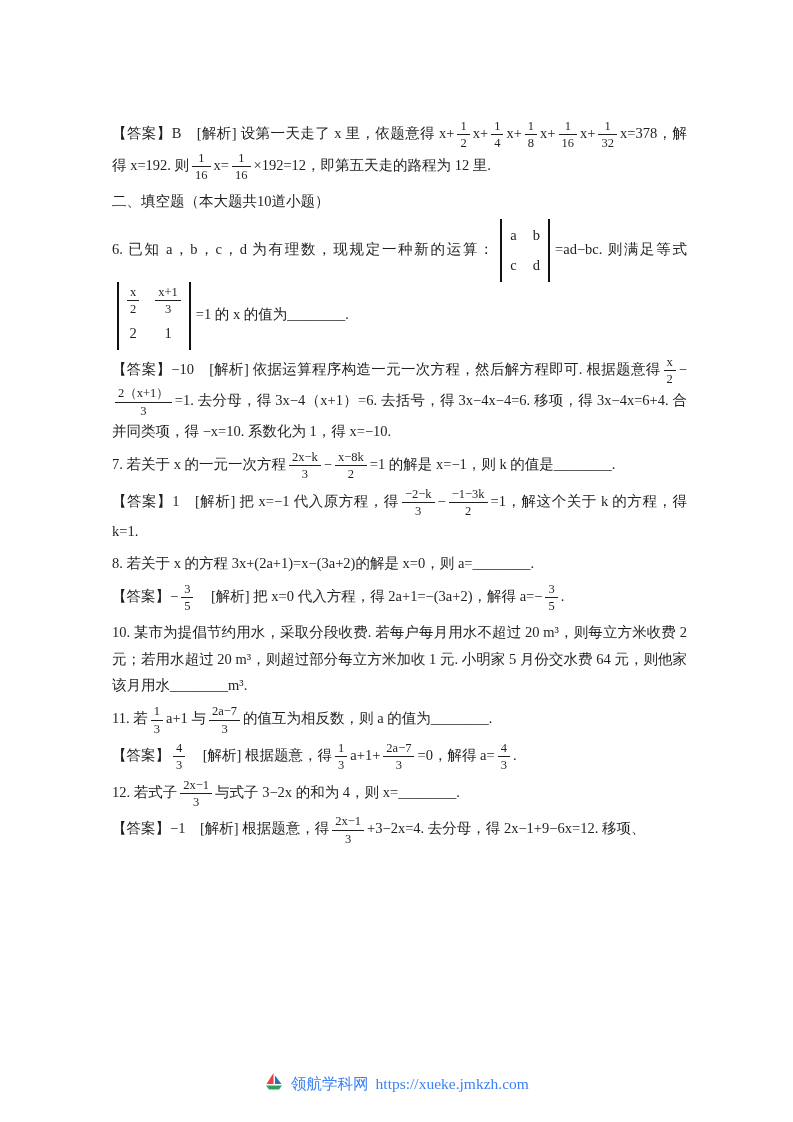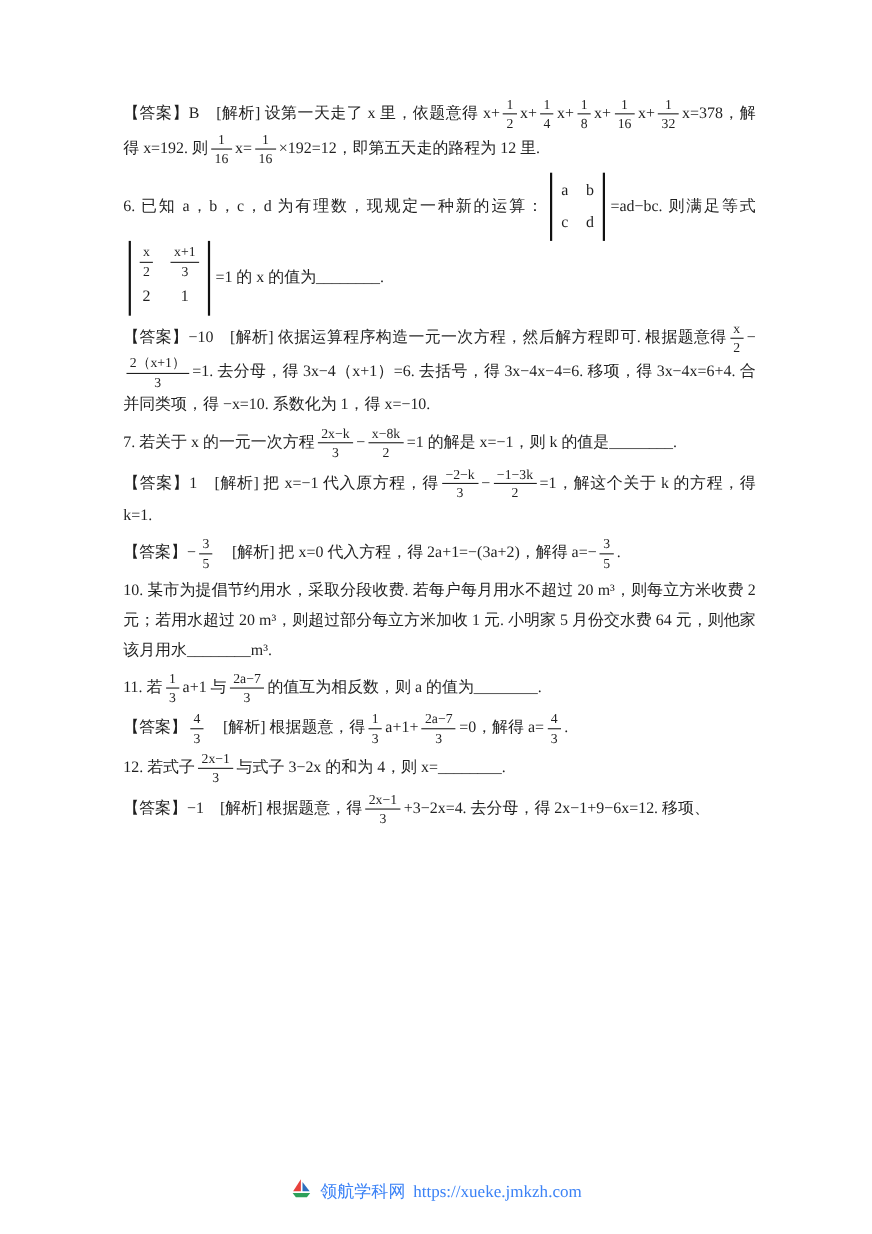--- a/index.html
+++ b/index.html
@@ -13,7 +13,7 @@
     color: #1f1f1f;
   }
   .content {
-    padding: 88px 106px 0 112px;
+    padding: 119px 106px 0 112px;
     font-size: 14.5px;
     line-height: 1.85;
   }

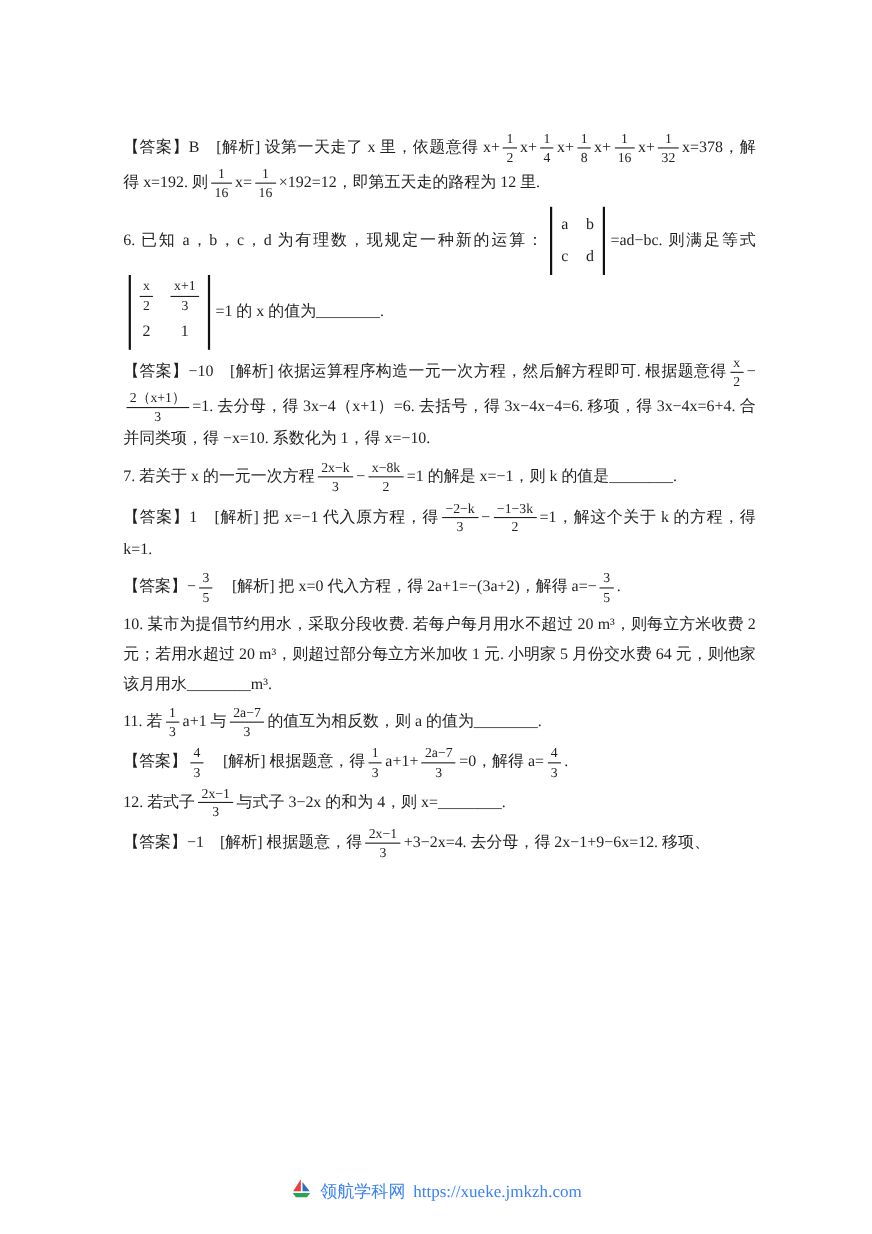--- a/index.html
+++ b/index.html
@@ -103,6 +103,7 @@
           <span class="num">1</span>
           <span class="den">16</span>
         </span>×192=12，即第五天走的路程为 12 里.</p>
+      <p class="para">二、填空题（本大题共10道小题）</p>
       <p class="para">6. 已知 a，b，c，d 为有理数，现规定一种新的运算：<span class="det">
           <span class="det-grid">
             <span class="det-cell"><span>a</span></span>

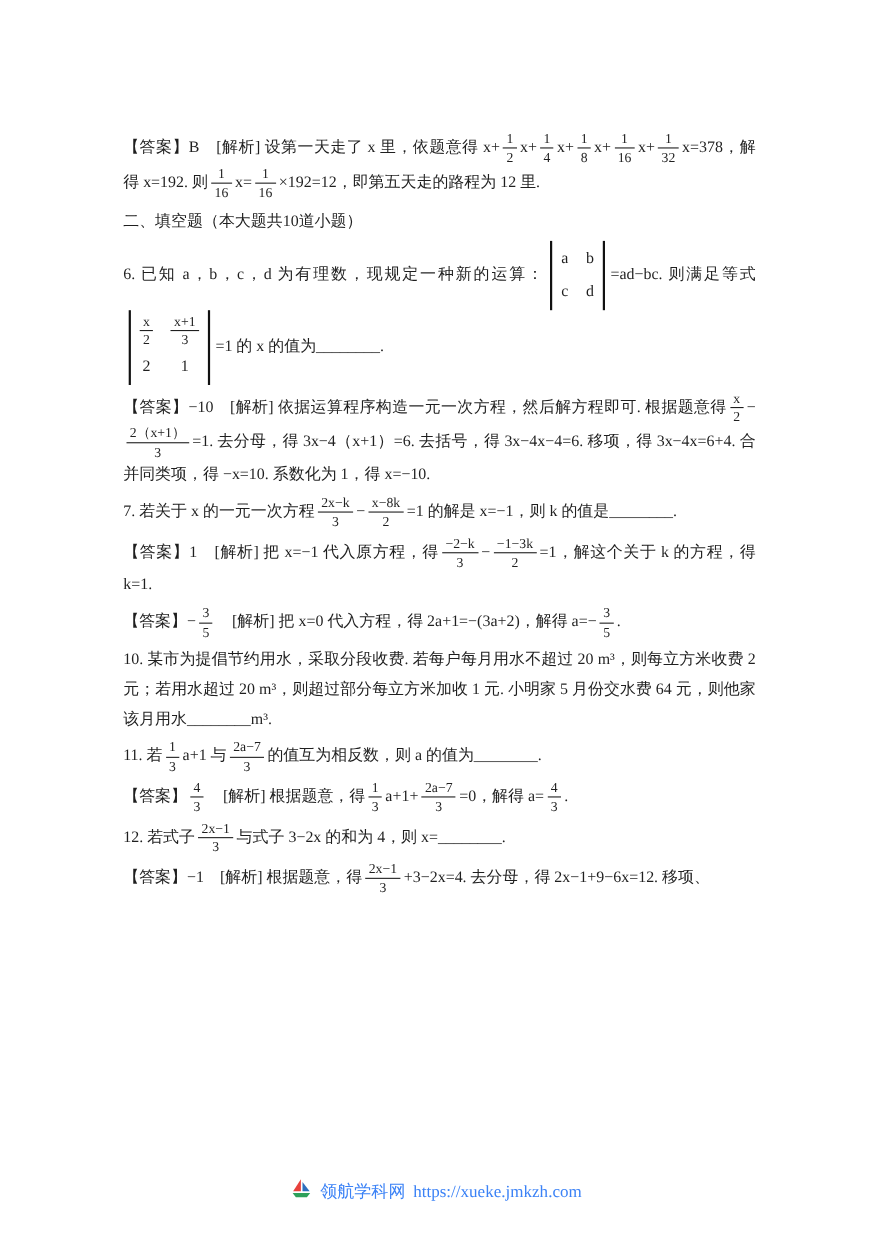--- a/index.html
+++ b/index.html
@@ -146,6 +146,7 @@
           <span class="num">−1−3k</span>
           <span class="den">2</span>
         </span>=1，解这个关于 k 的方程，得 k=1.</p>
+      <p class="para">8. 若关于 x 的方程 3x+(2a+1)=x−(3a+2)的解是 x=0，则 a=________.</p>
       <p class="para">【答案】−<span class="frac">
           <span class="num">3</span>
           <span class="den">5</span>

